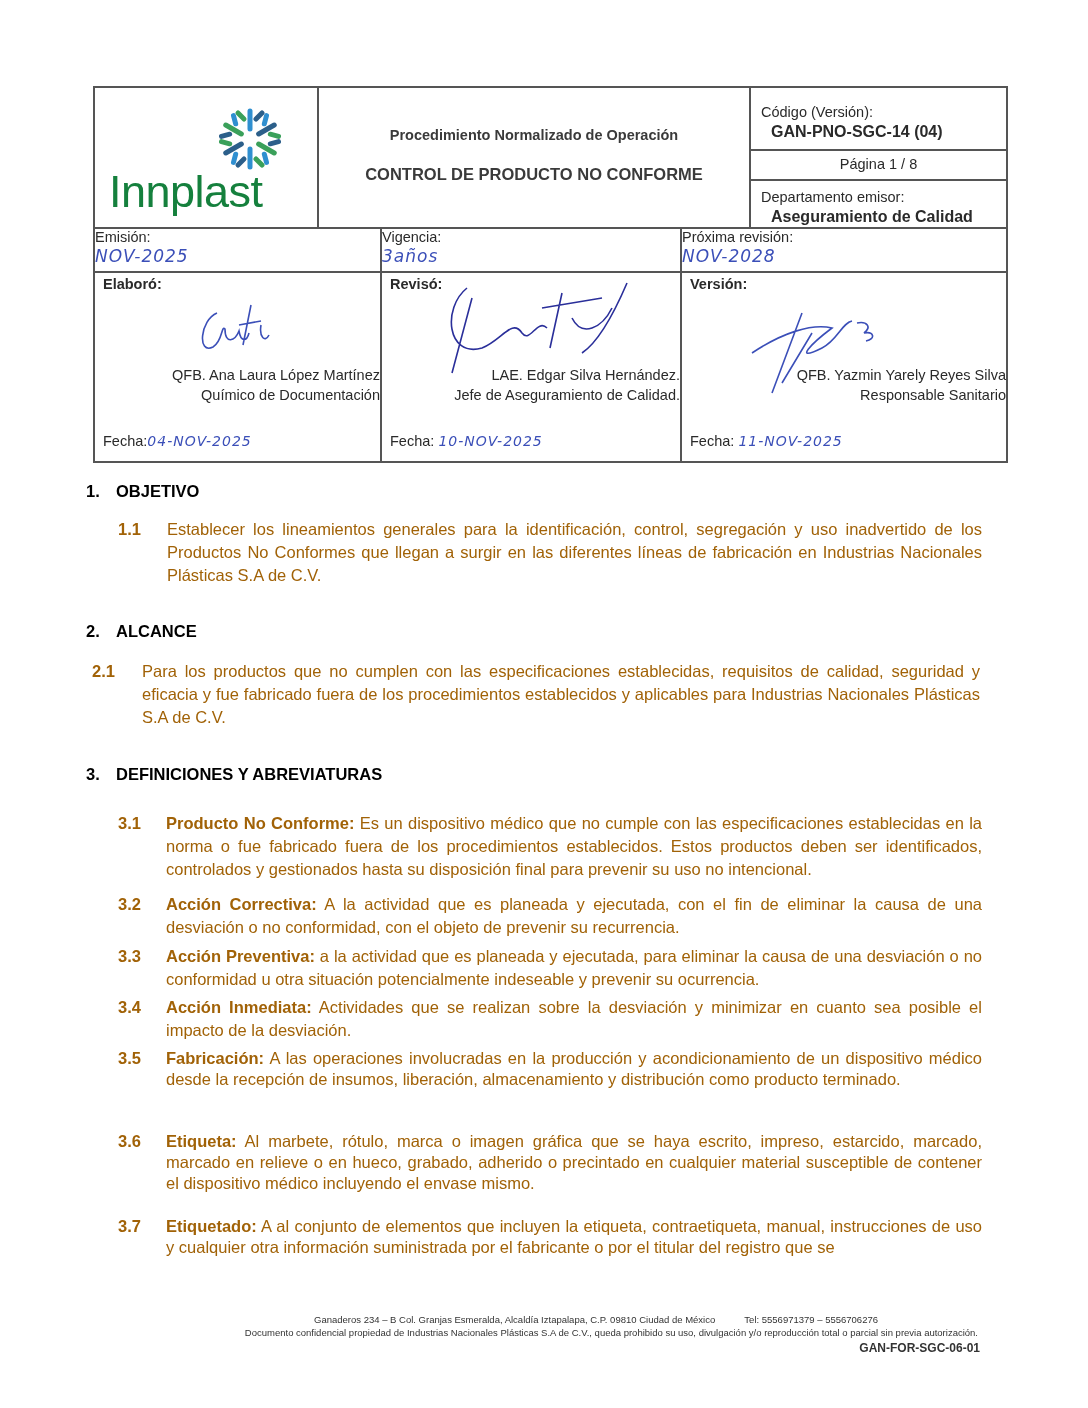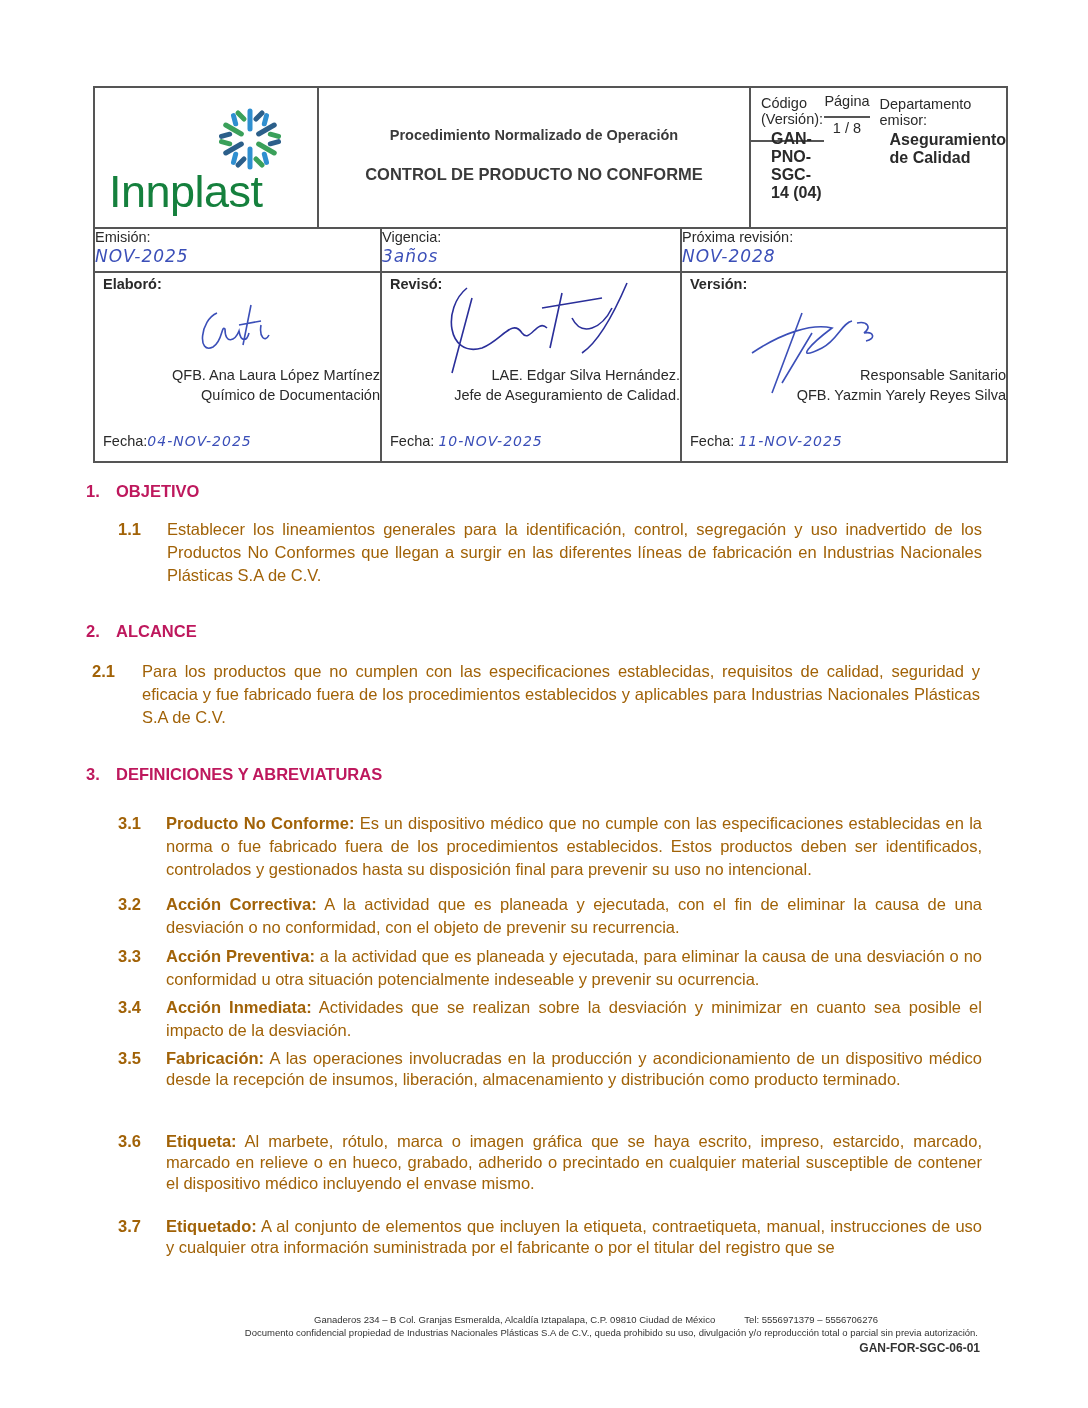--- a/index.html
+++ b/index.html
@@ -11,7 +11,7 @@
   .row1 { display: flex; height: 139px; border-bottom: 2px solid #555; }
   .logo-cell { width: 222px; border-right: 2px solid #555; position: relative; }
   .title-cell { width: 430px; border-right: 2px solid #555; text-align: center; }
-  .meta-cell { flex: 1; display: flex; flex-direction: row; }
+  .meta-cell { flex: 1; display: flex; flex-direction: column; margin-top: 9px; }
   .meta-code { height: 54px; border-bottom: 2px solid #555; padding: 7px 0 0 10px; box-sizing: border-box; font-size: 14.5px; }
   .meta-code .v { font-weight: bold; font-size: 16px; margin: 3px 0 0 10px; }
   .meta-page { height: 28px; border-bottom: 2px solid #555; text-align: center; font-size: 14.5px; line-height: 27px; }

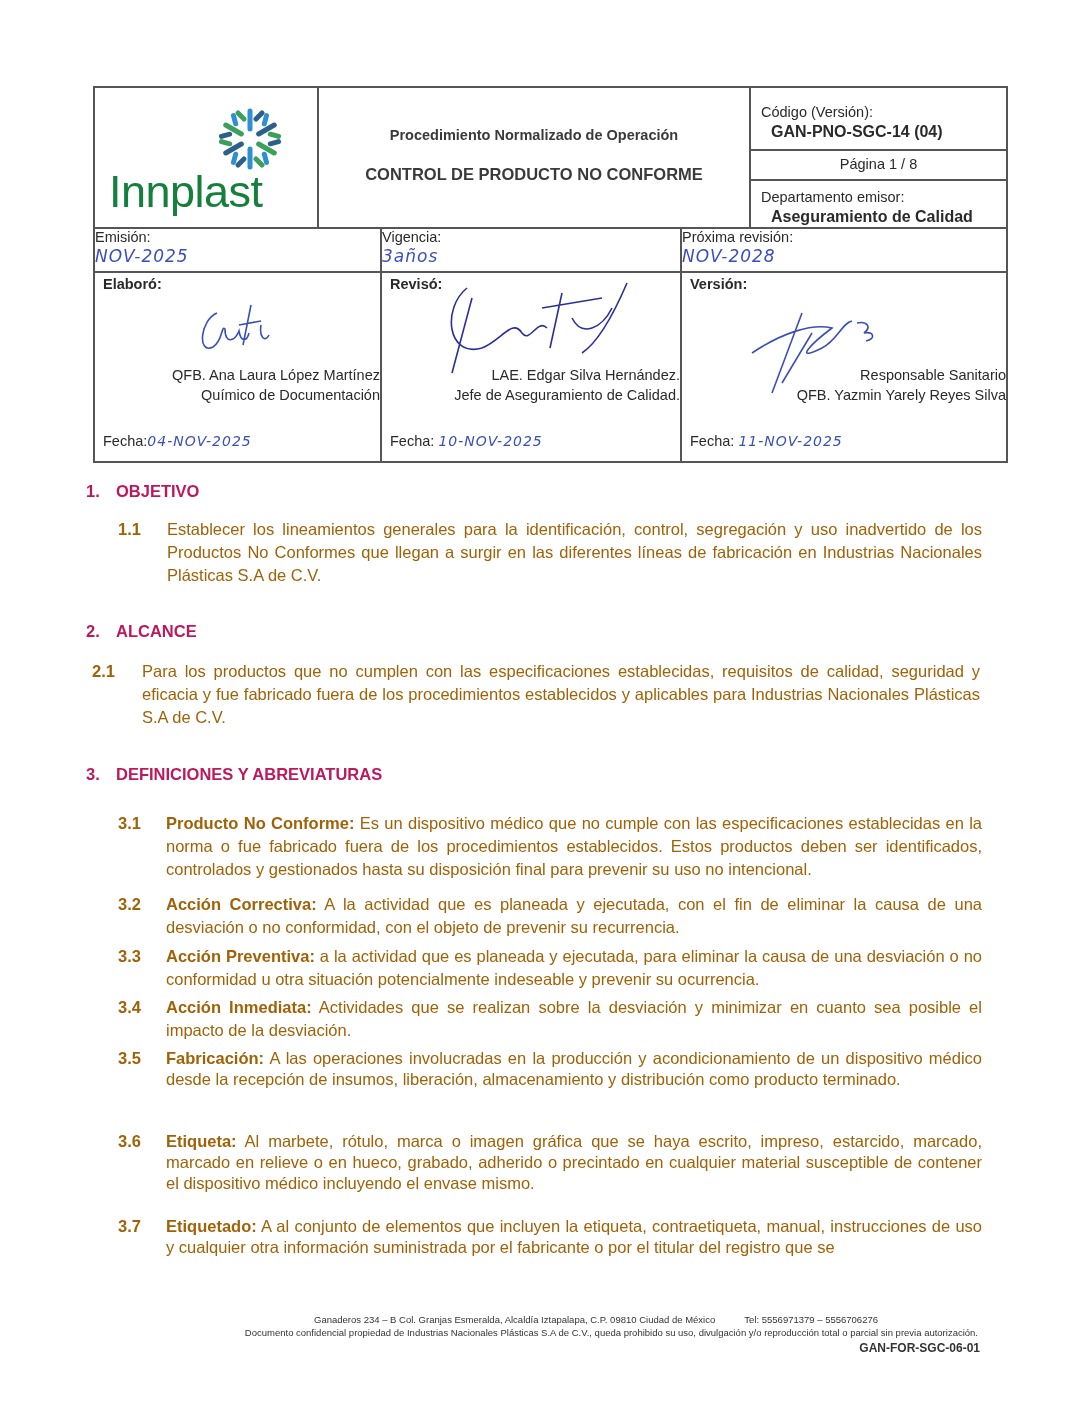--- a/index.html
+++ b/index.html
@@ -155,8 +155,8 @@
         <path d="M10 60 C40 40 70 30 90 35 C70 50 50 70 80 55 C95 48 100 30 110 28 M115 30 C125 28 130 34 122 40 C132 38 134 46 124 48 M60 20 L30 100 M70 40 L40 90" stroke="#3b4fb8" stroke-width="1.6" fill="none"></path>
       </svg>
       <div class="sig-name">
+        <div>QFB. Yazmin Yarely Reyes Silva</div>
         <div>Responsable Sanitario</div>
-        <div>QFB. Yazmin Yarely Reyes Silva</div>
       </div>
       <div class="sig-date"><span>Fecha:</span> <span class="hand">11-NOV-2025</span></div>
     </div>

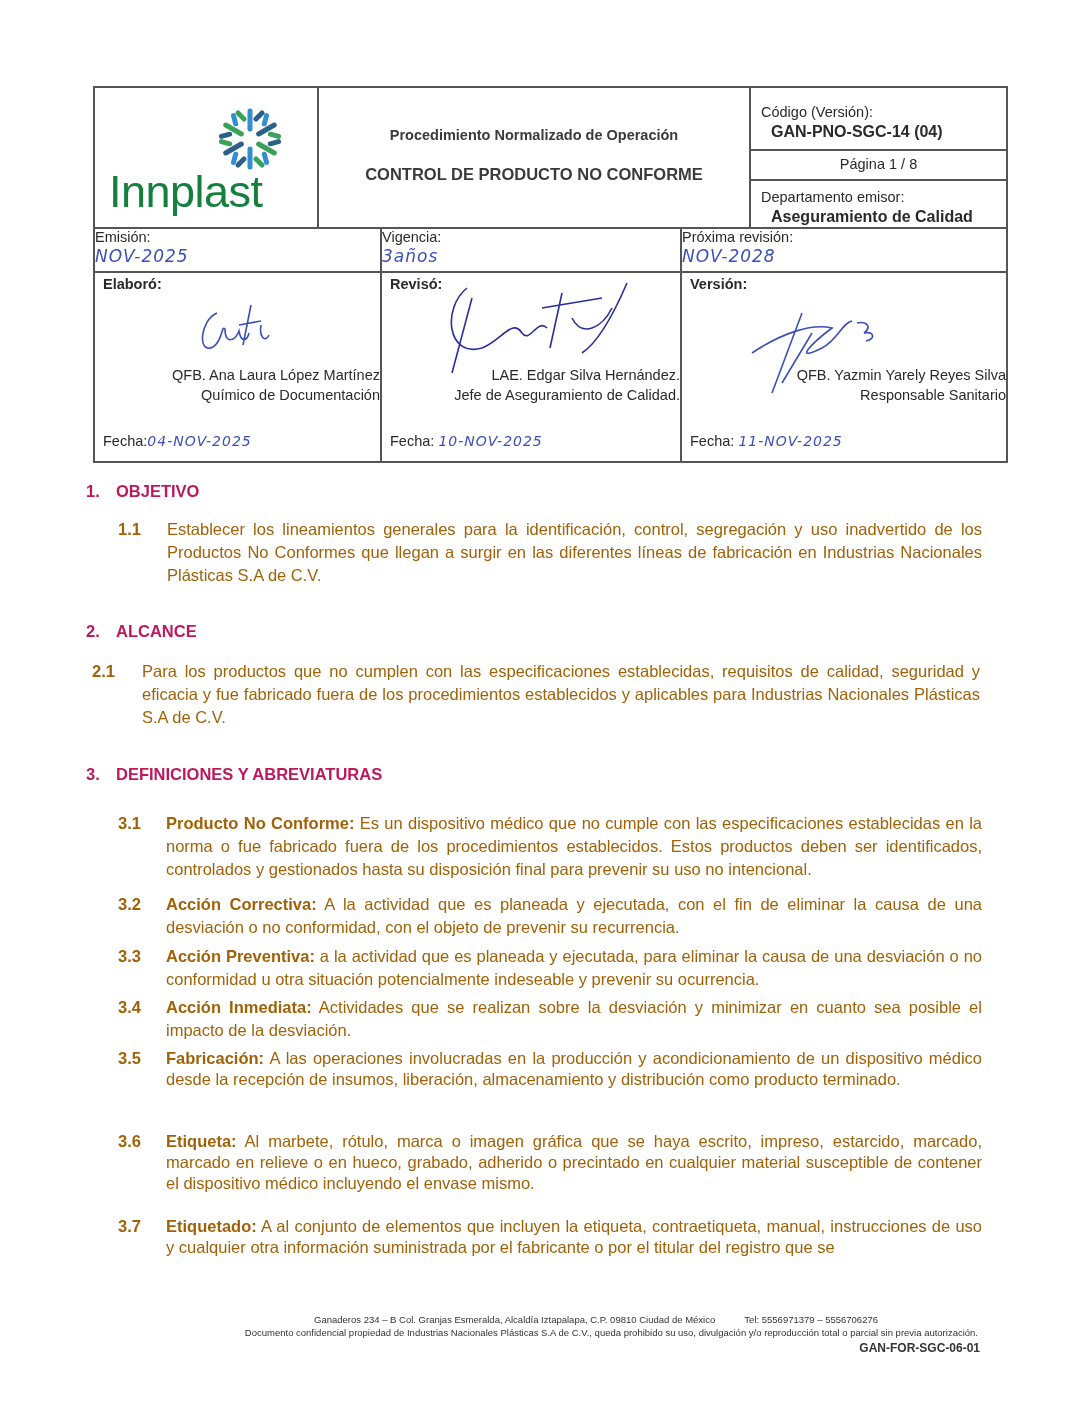--- a/index.html
+++ b/index.html
@@ -40,7 +40,7 @@
   .sig-svg { position: absolute; }
 
   
-  .sec { position: absolute; left: 86px; font-weight: bold; font-size: 16.5px; color: #be185d; }
+  .sec { position: absolute; left: 86px; font-weight: bold; font-size: 16.5px; color: #000000; }
   .sec .n { display: inline-block; width: 30px; }
   .item { position: absolute; font-size: 16.5px; line-height: 23px; color: #a16207; text-align: justify; }
   .item .num { position: absolute; left: 0; top: 0; font-weight: bold; }

